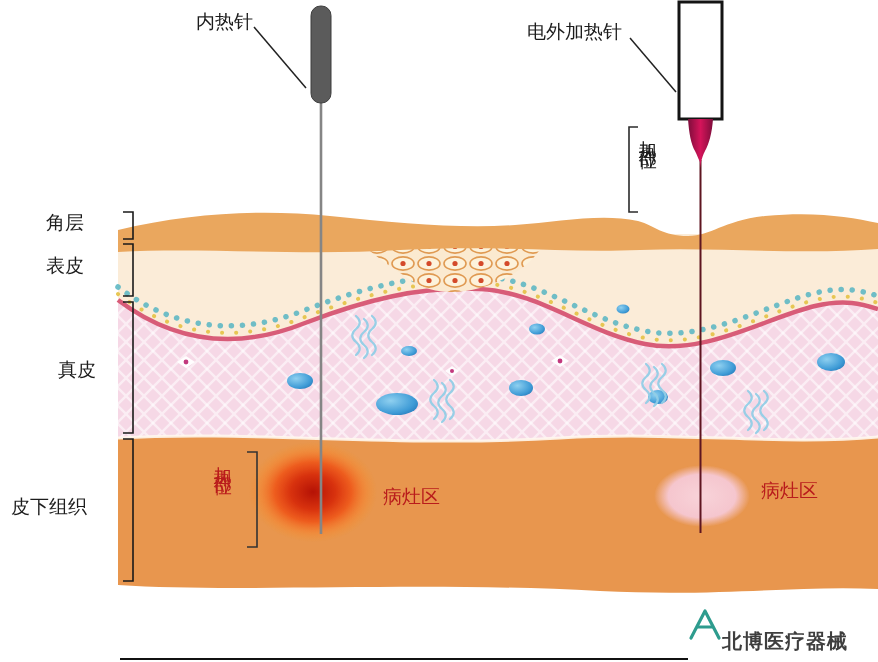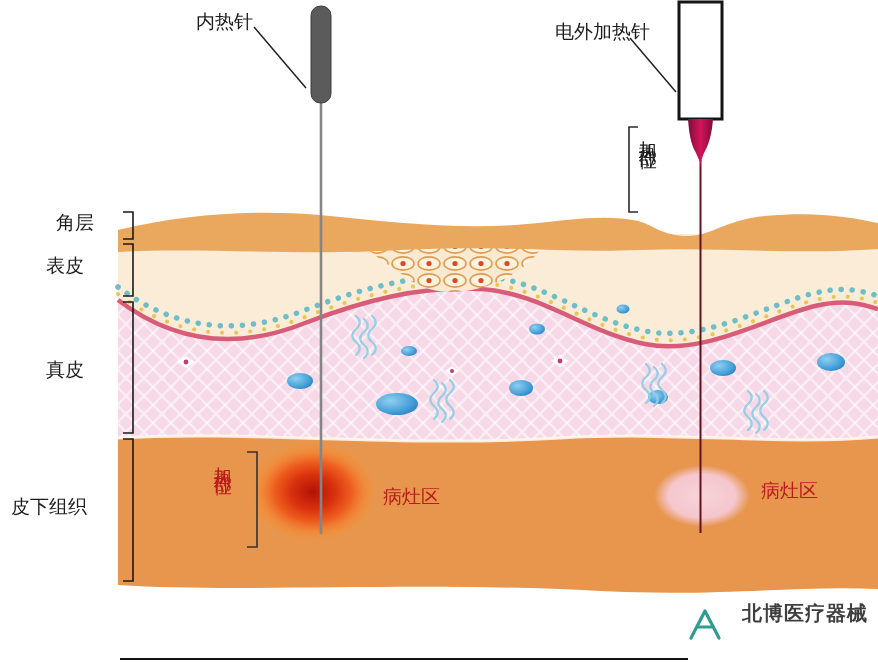--- a/index.html
+++ b/index.html
@@ -147,7 +147,7 @@
   </svg>
 
   <div class="lbl" style="left:196px;top:11px;">内热针</div>
-  <div class="lbl" style="left:555px;top:21px;">电外加热针</div>
+  <div class="lbl" style="left:527px;top:21px;">电外加热针</div>
 
   <div class="lbl vert" style="left:637px;top:126px;font-size:18px;">加热部位</div>
   <div class="lbl vert white" style="left:212px;top:452px;font-size:18px;">加热部位</div>

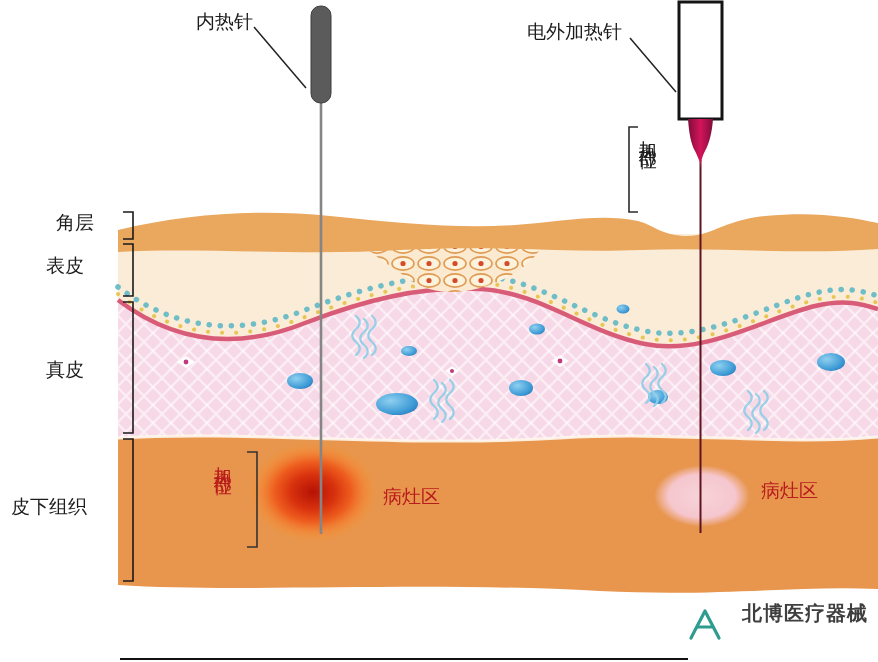--- a/index.html
+++ b/index.html
@@ -155,7 +155,7 @@
   <div class="lbl white" style="left:383px;top:486px;">病灶区</div>
   <div class="lbl white" style="left:761px;top:480px;">病灶区</div>
 
-  <div class="lbl" style="left:56px;top:212px;">角层</div>
+  <div class="lbl" style="left:46px;top:212px;">角层</div>
   <div class="lbl" style="left:46px;top:255px;">表皮</div>
   <div class="lbl" style="left:46px;top:359px;">真皮</div>
   <div class="lbl" style="left:11px;top:496px;">皮下组织</div>

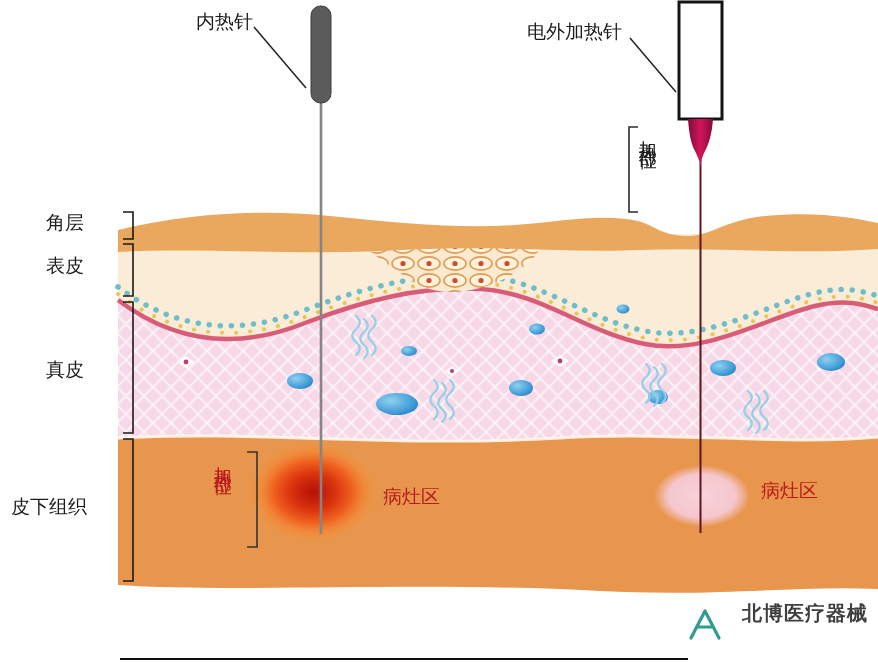--- a/index.html
+++ b/index.html
@@ -157,7 +157,7 @@
 
   <div class="lbl" style="left:46px;top:212px;">角层</div>
   <div class="lbl" style="left:46px;top:255px;">表皮</div>
-  <div class="lbl" style="left:46px;top:359px;">真皮</div>
+  <div class="lbl" style="left:58px;top:359px;">真皮</div>
   <div class="lbl" style="left:11px;top:496px;">皮下组织</div>
 
   <div class="logo-text">北博医疗器械</div>

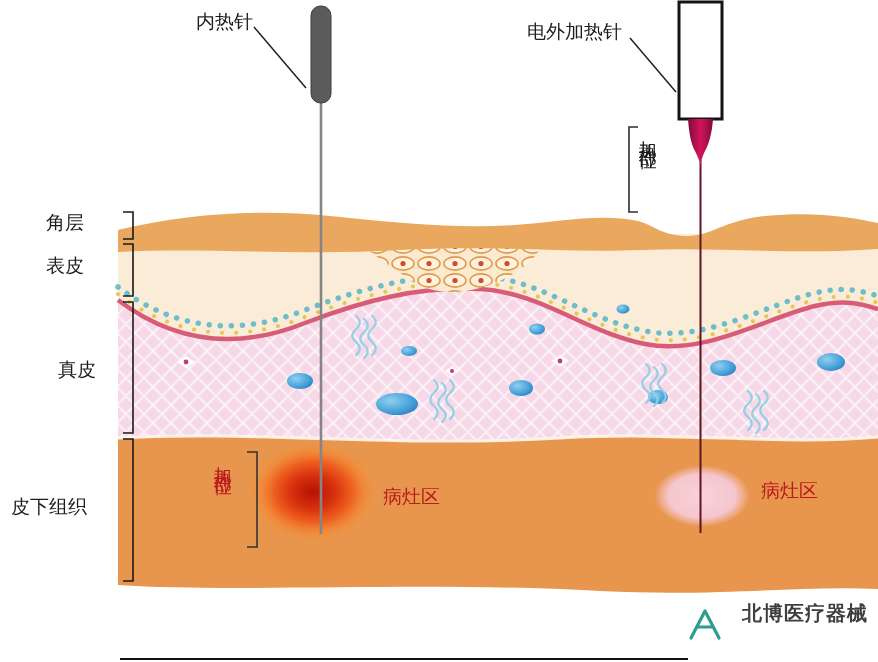--- a/index.html
+++ b/index.html
@@ -9,8 +9,8 @@
   .lbl{position:absolute;color:#1c1c1c;font-size:19px;line-height:1.15;white-space:nowrap;}
   .lbl.vert{writing-mode:vertical-rl;text-orientation:upright;letter-spacing:4px;white-space:normal;}
   .lbl.white{color:#b91c1c;}
-  .logo-text{position:absolute;left:722px;top:600px;font-size:20px;font-weight:bold;
-             color:#3e3e3e;letter-spacing:1px;margin-left:20px;}
+  .logo-text{position:absolute;left:722px;top:628px;font-size:20px;font-weight:bold;
+             color:#3e3e3e;letter-spacing:1px;}
 </style>
 </head>
 <body>

